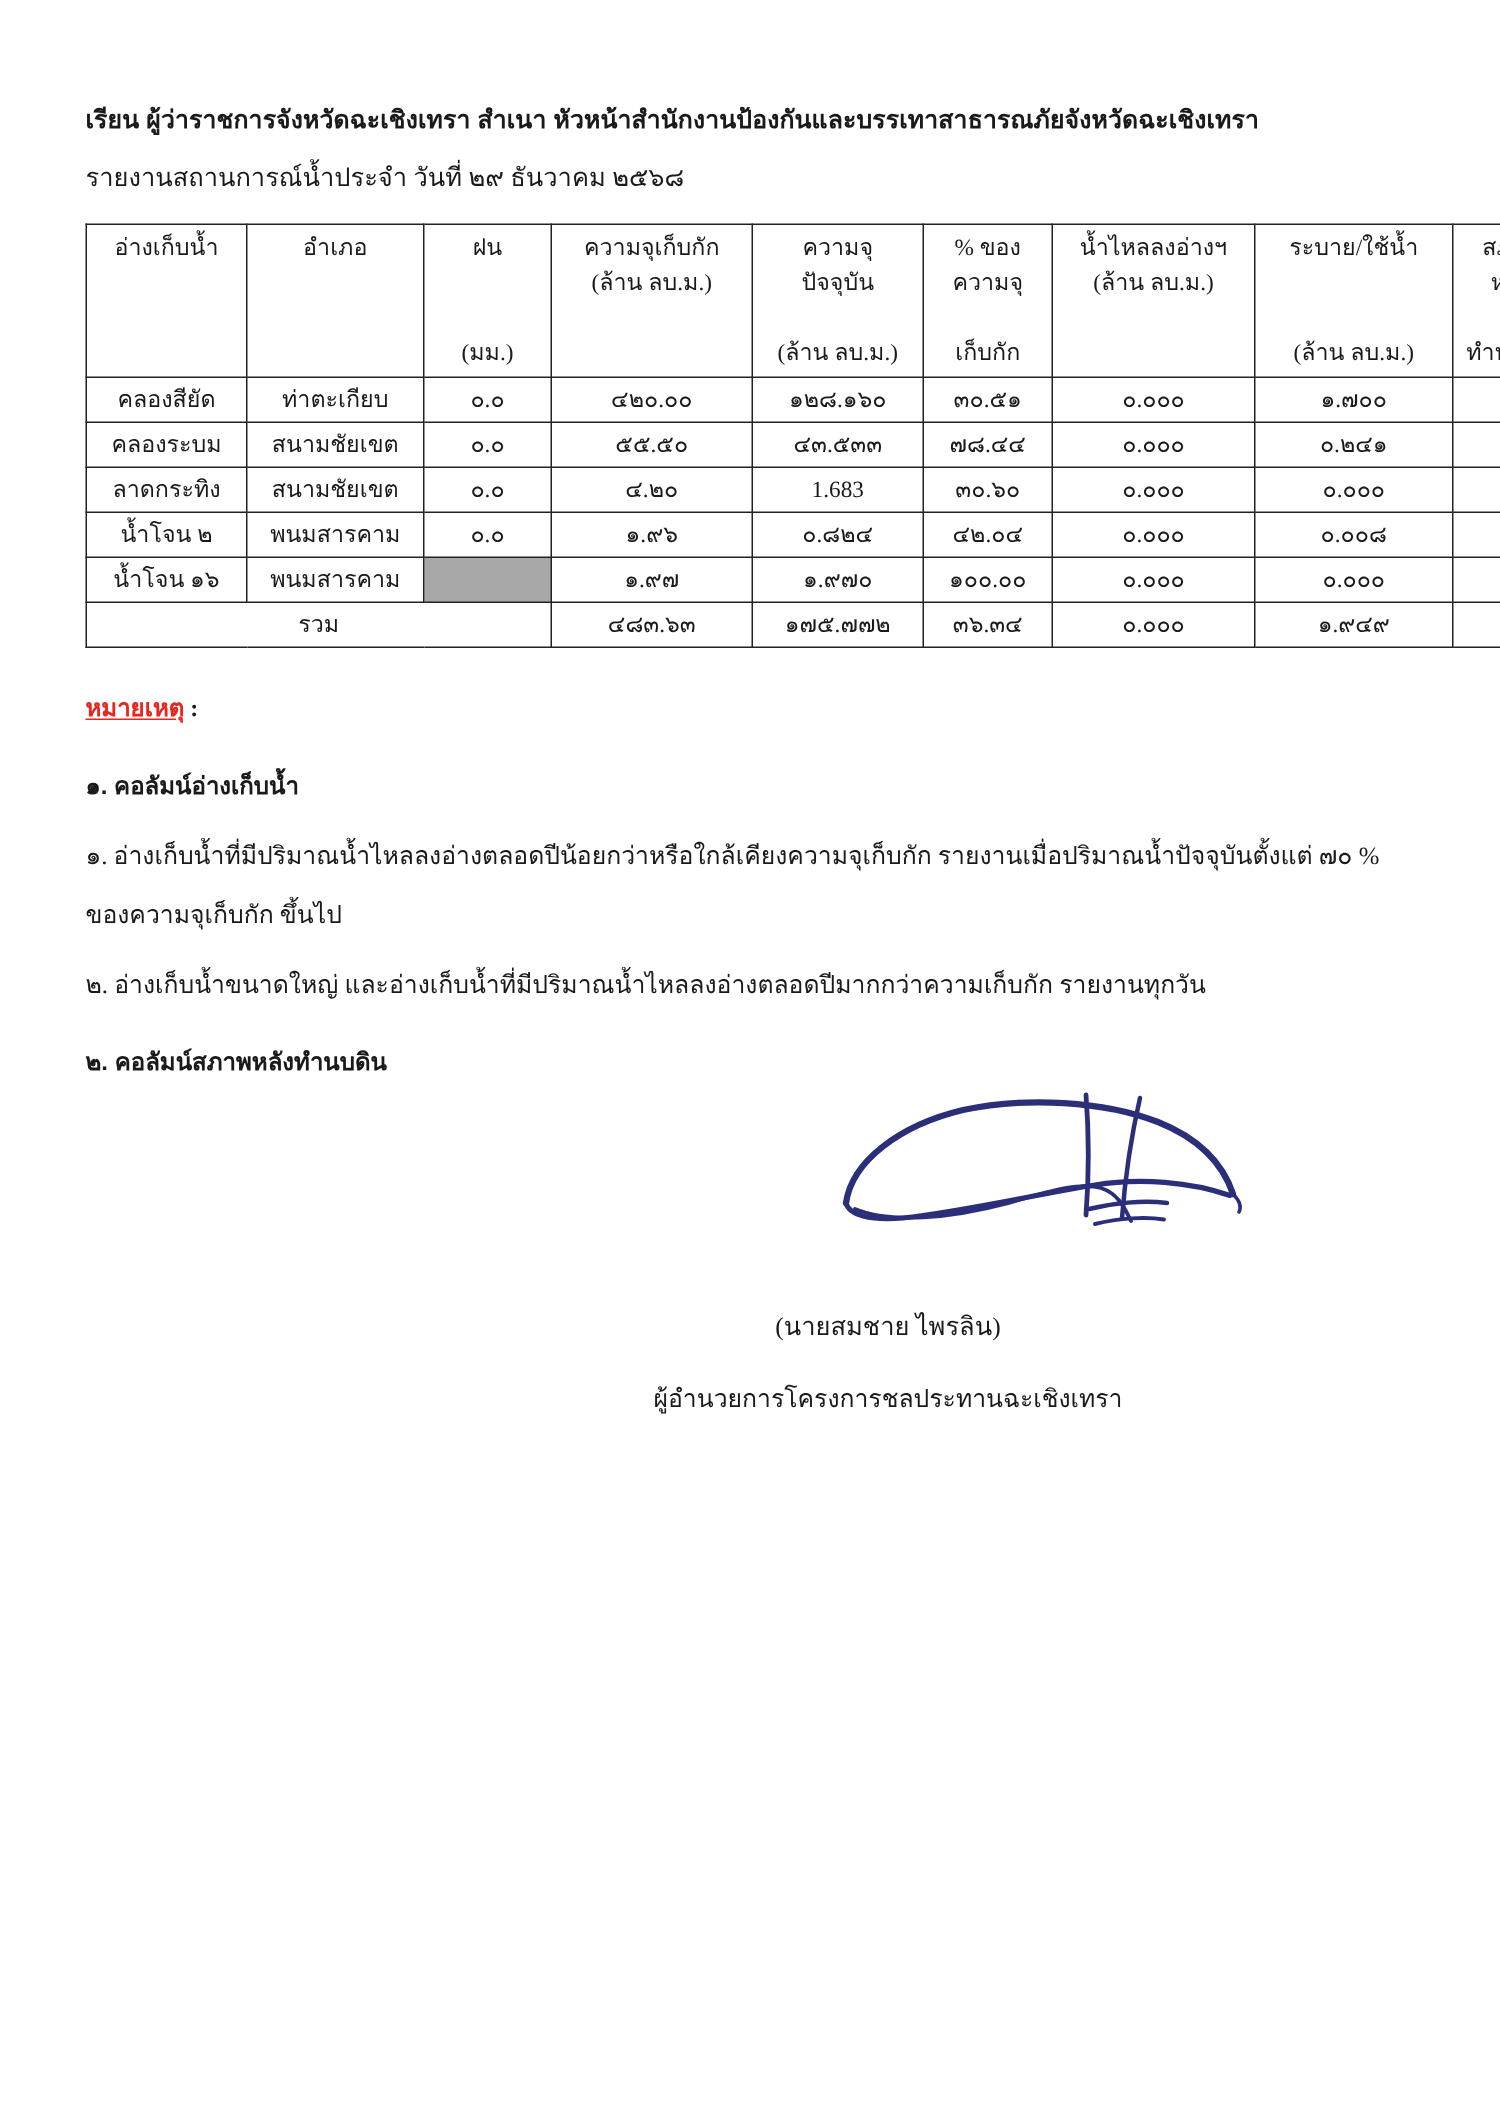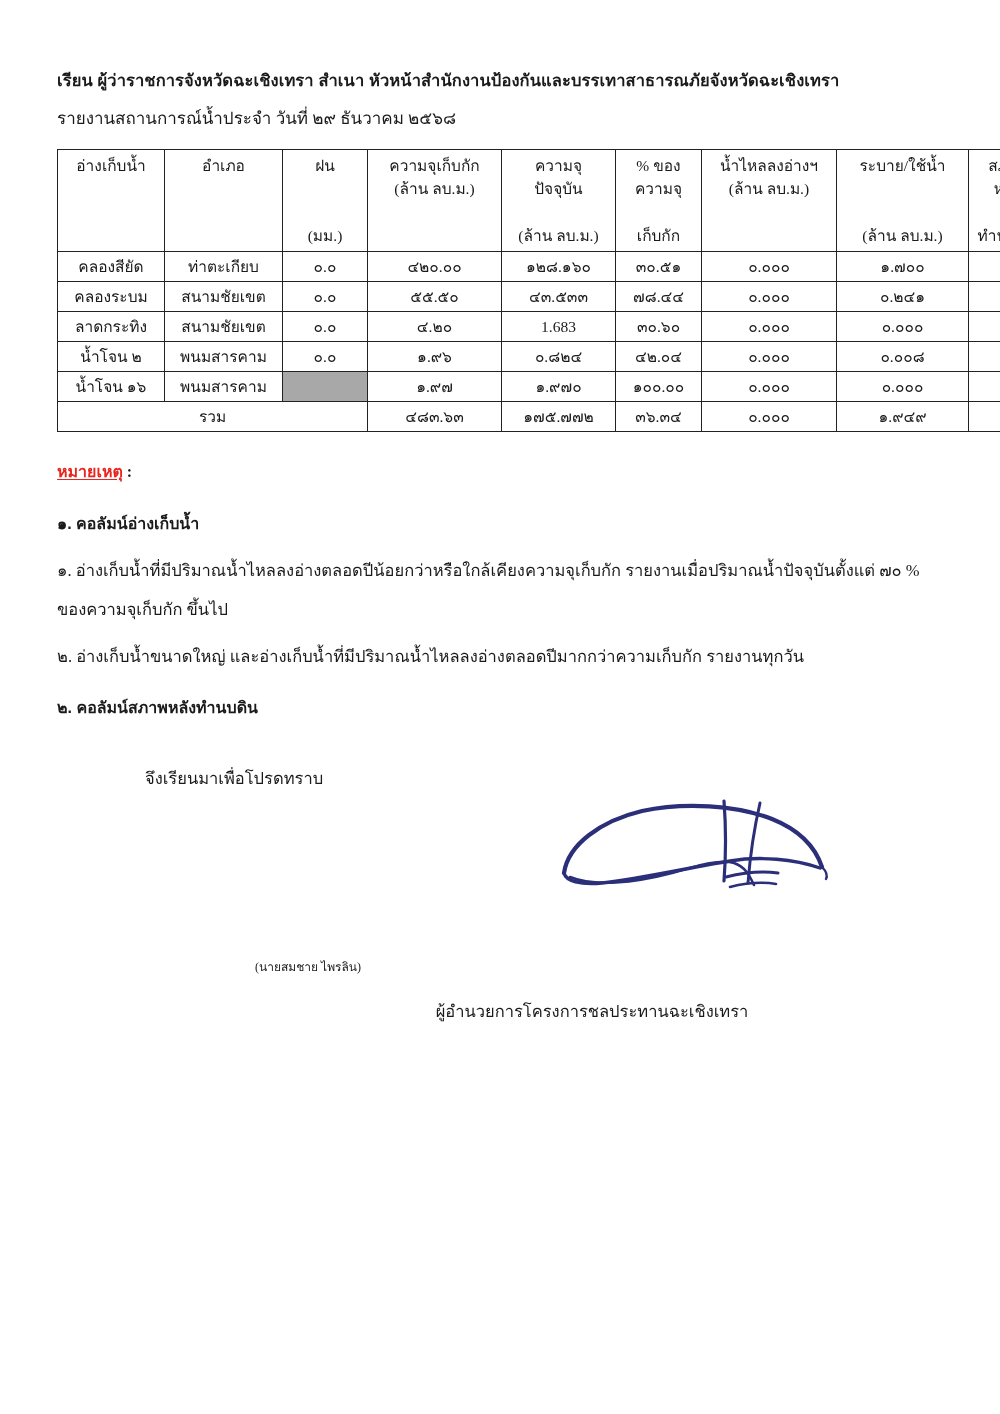--- a/index.html
+++ b/index.html
@@ -332,7 +332,6 @@
   <div class="note-sub">๒. คอลัมน์สภาพหลังทำนบดิน</div>
 
 
-  <div class="closing">จึงเรียนมาเพื่อโปรดทราบ</div>
 
   <div class="sig-area">
     <svg class="sig-svg" width="290" height="110" viewBox="0 0 290 110">

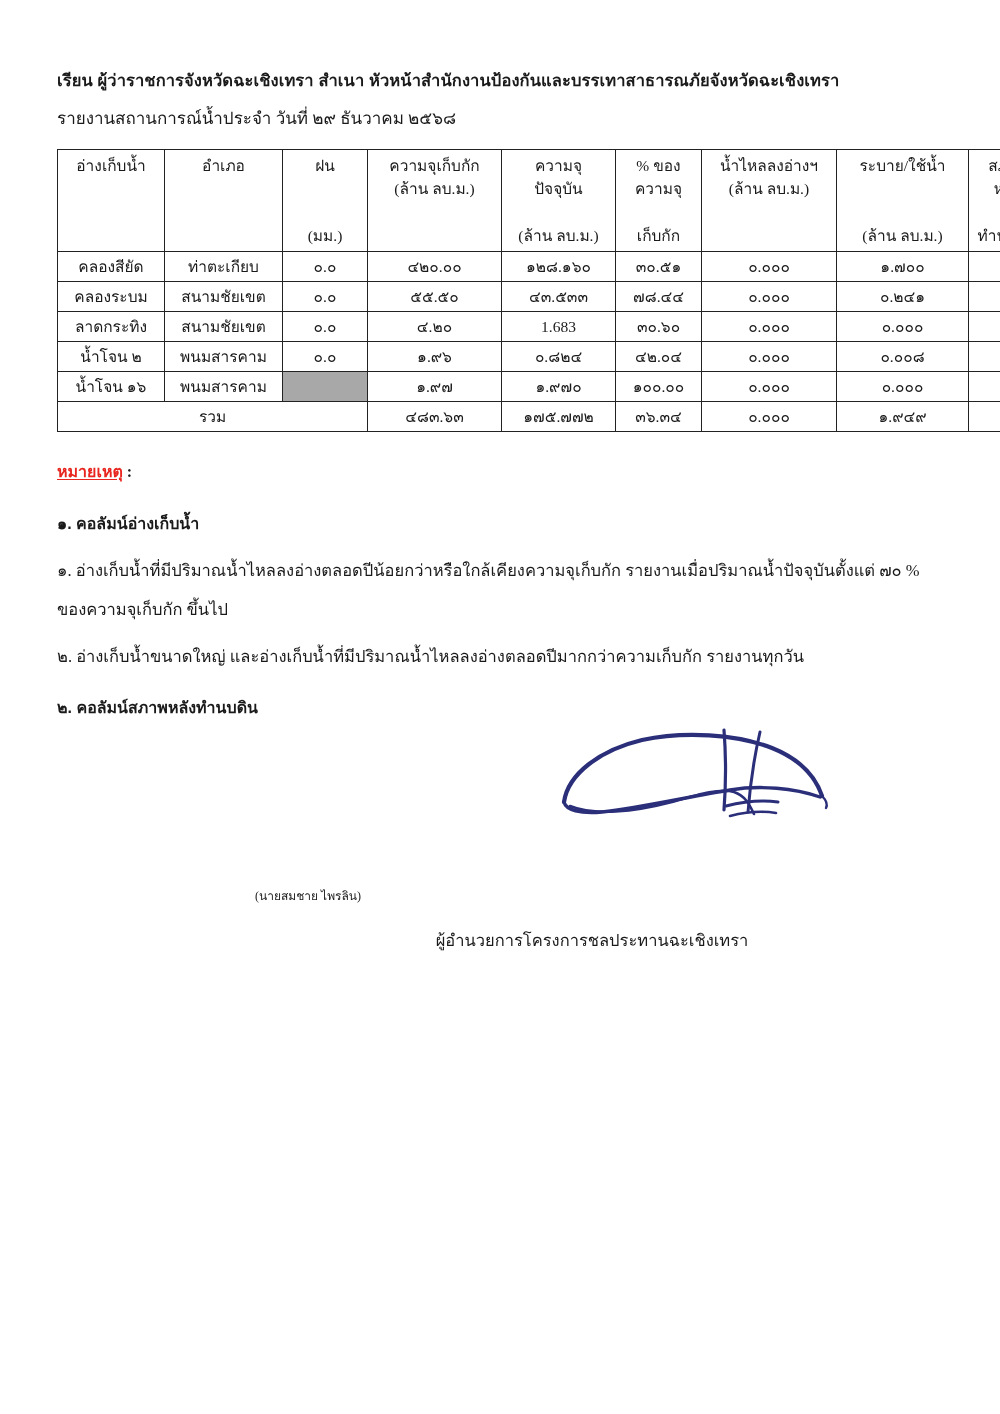--- a/index.html
+++ b/index.html
@@ -151,9 +151,9 @@
     top: 8px;
   }
   .sig-name {
-    text-align: left;
-    font-size: 12px;
-    margin: 16px;
+    text-align: center;
+    font-size: 17px;
+    margin: 0;
     padding-left: 182px;
   }
   .sig-title {

